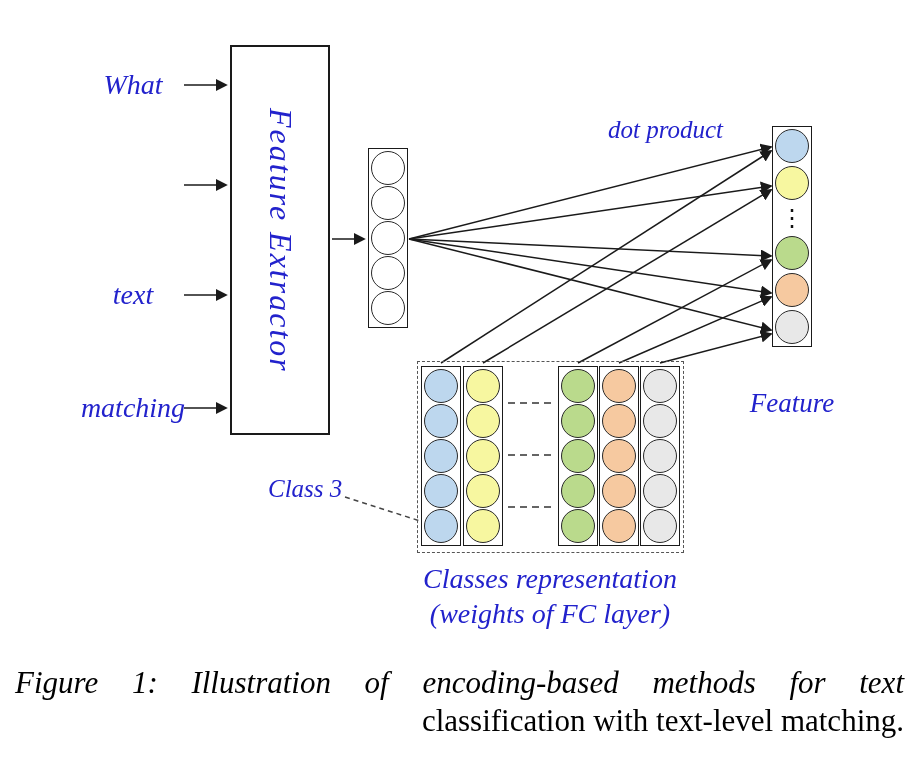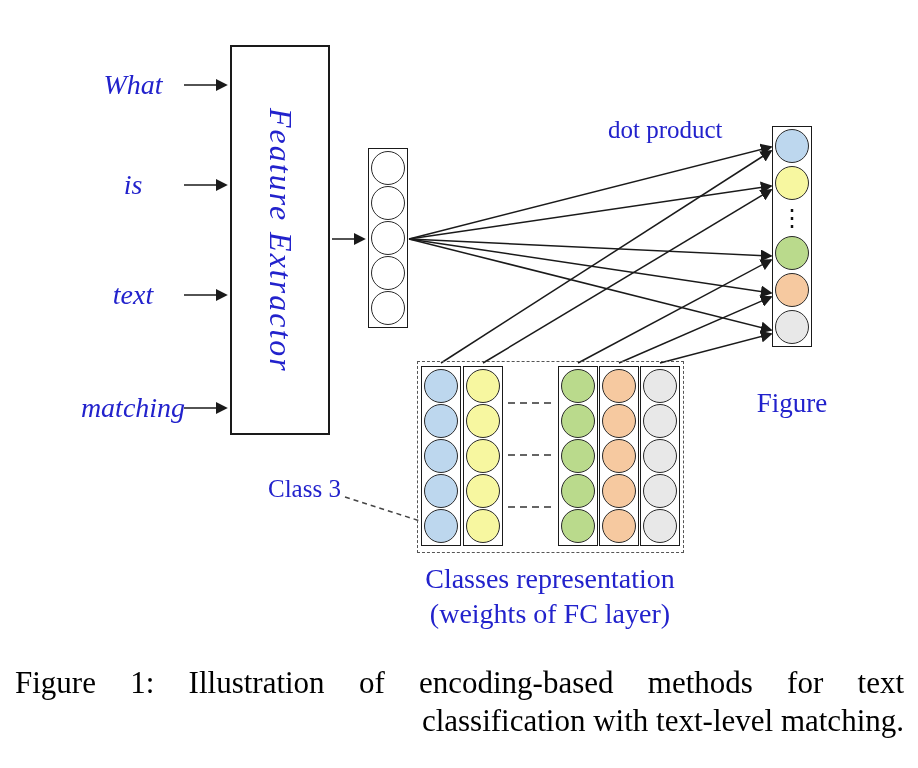--- a/index.html
+++ b/index.html
@@ -38,7 +38,7 @@
   .dots-cell { height:30px; width:34px; display:flex; align-items:center; justify-content:center;
                font-size:24px; color:#111; line-height:1; font-family:"DejaVu Sans", sans-serif; }
 
-  .lbl { position:absolute; }
+  .lbl { position:absolute; font-style:italic; }
   .dot-product-lbl { left:608px; top:116px; font-size:25px; }
   .logits-lbl { left:742px; top:388px; width:100px; text-align:center; font-size:27px; }
   .class1-lbl { left:268px; top:475px; font-size:25px; }

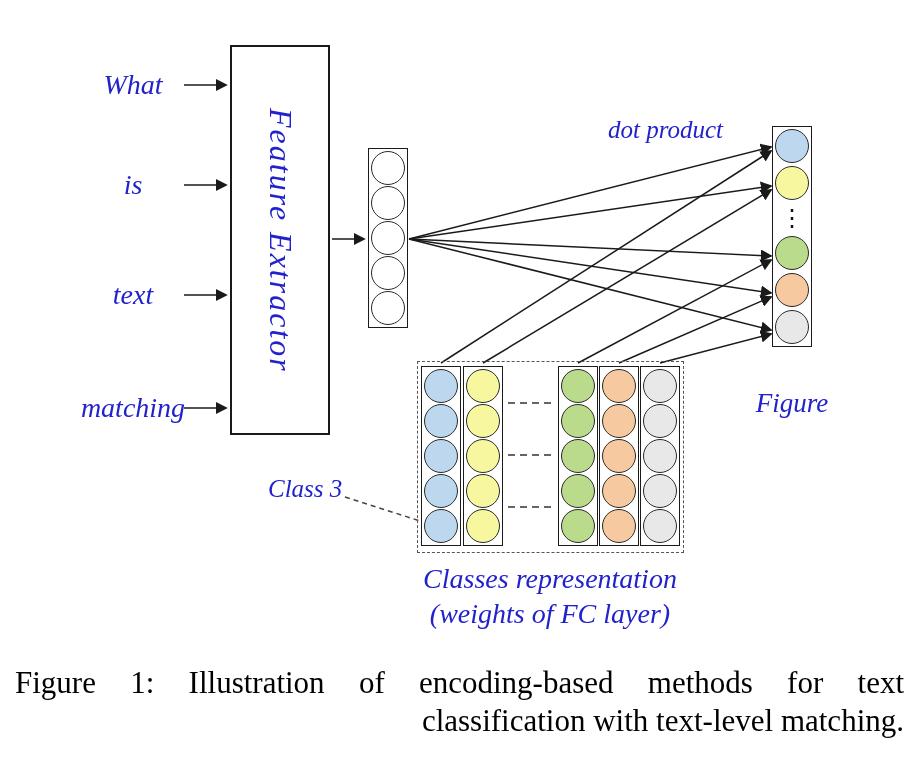--- a/index.html
+++ b/index.html
@@ -97,7 +97,6 @@
   </svg>
 
   <div class="word" style="top: 66px; color: rgb(34, 34, 204);">What</div>
-  <div class="word" style="top: 166px; color: rgb(34, 34, 204);">is</div>
   <div class="word" style="top: 276px; color: rgb(34, 34, 204);">text</div>
   <div class="word" style="top: 389px; color: rgb(34, 34, 204);">matching</div>
 

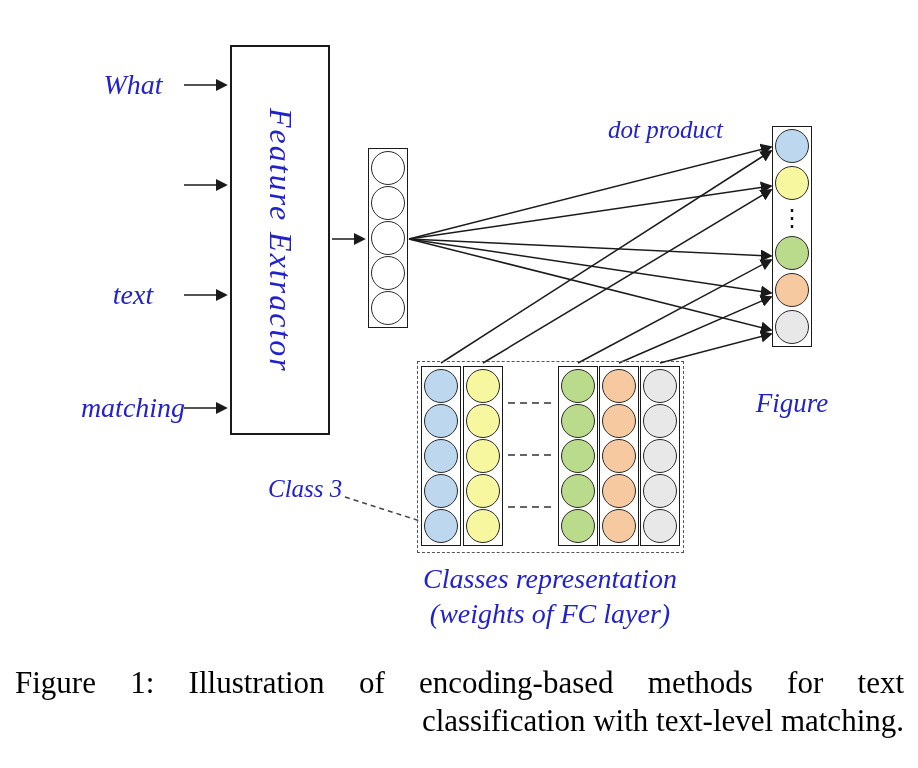--- a/index.html
+++ b/index.html
@@ -123,7 +123,7 @@
     <div class="circle" style="background-color: rgb(232, 232, 232);"></div>
   </div>
 
-  <div class="lbl logits-lbl" style="color: rgb(34, 34, 204);">Figure</div>
+  <div class="lbl logits-lbl" style="color: rgb(34, 34, 204);">Feature</div>
 
   <div class="classes-group"></div>
 

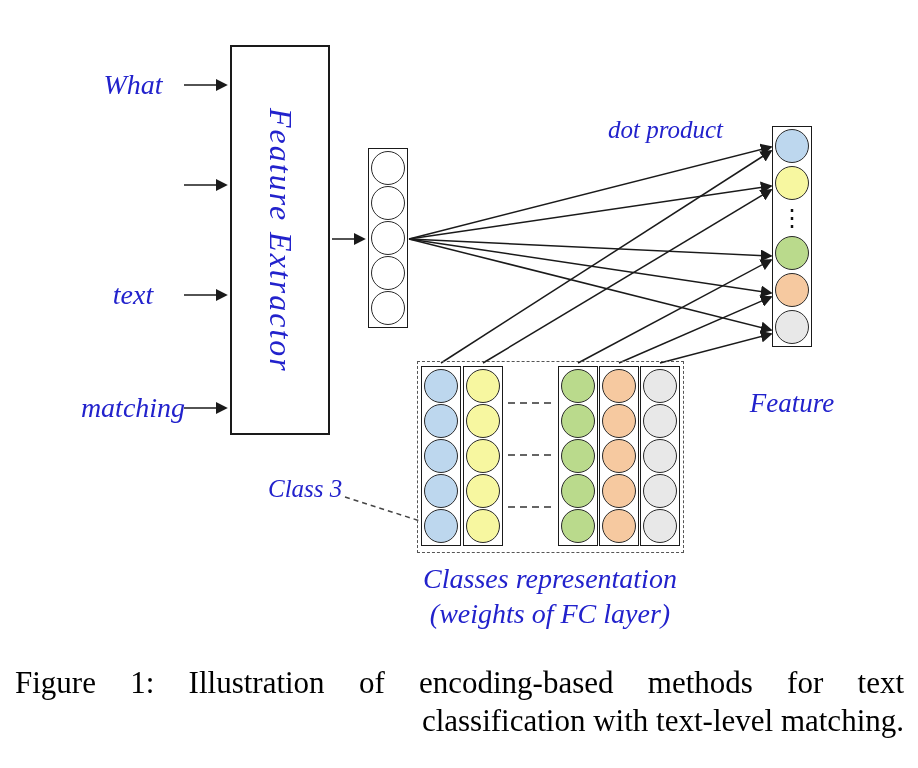--- a/index.html
+++ b/index.html
@@ -47,7 +47,7 @@
 
   .caption { position:absolute; left:15px; top:664px; width:889px;
              font-size:31px; color:#000; line-height:38px; }
-  .cap1 { text-align:justify; text-align-last:justify; }
+  .cap1 { text-align:justify; text-align-last:justify;font-style:italic; }
   .cap2 { text-align:right; }
 </style>
 </head>

